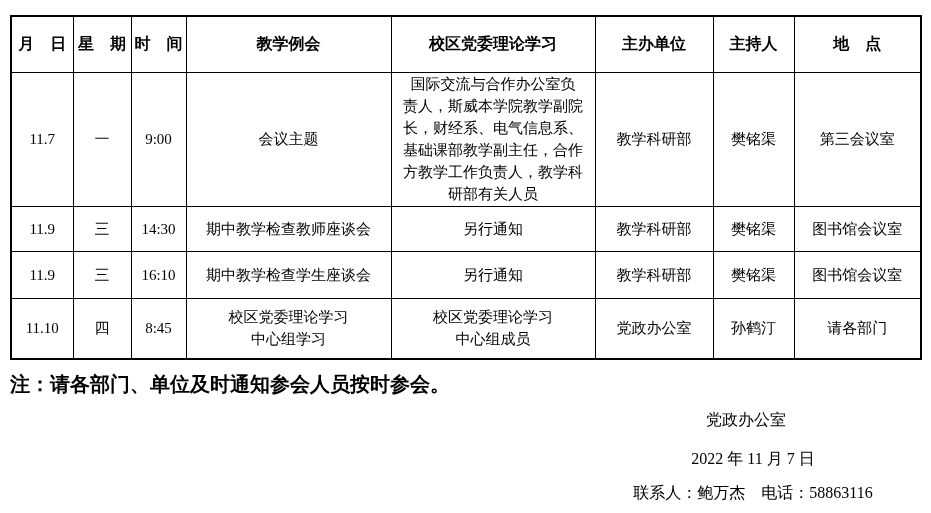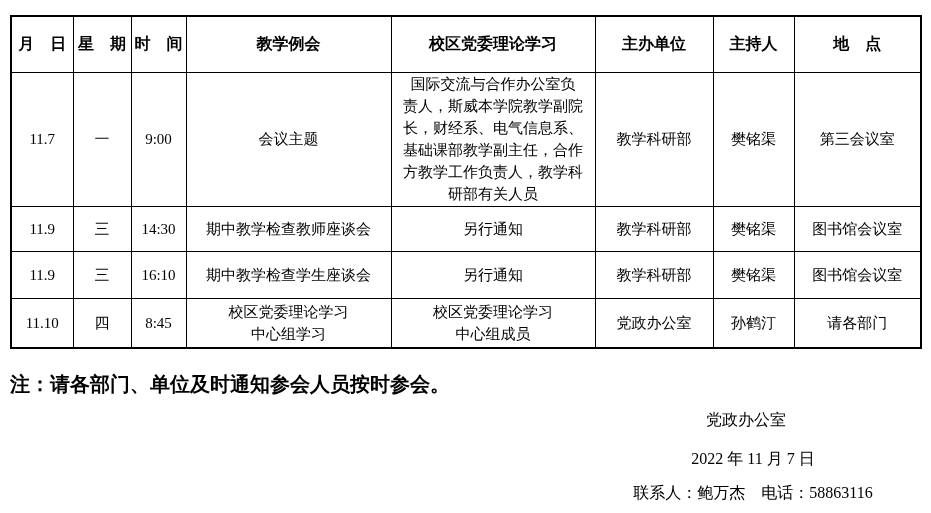--- a/index.html
+++ b/index.html
@@ -33,7 +33,7 @@
   tr.r-0 { height: 134px; }
   tr.r-1 { height: 45px; }
   tr.r-2 { height: 47px; }
-  tr.r-3 { height: 50px; }
+  tr.r-3 { height: 61px; }
   .note {
     position: absolute; left: 10px; top: 371px;
     font-size: 20px; font-weight: bold; white-space: pre;

